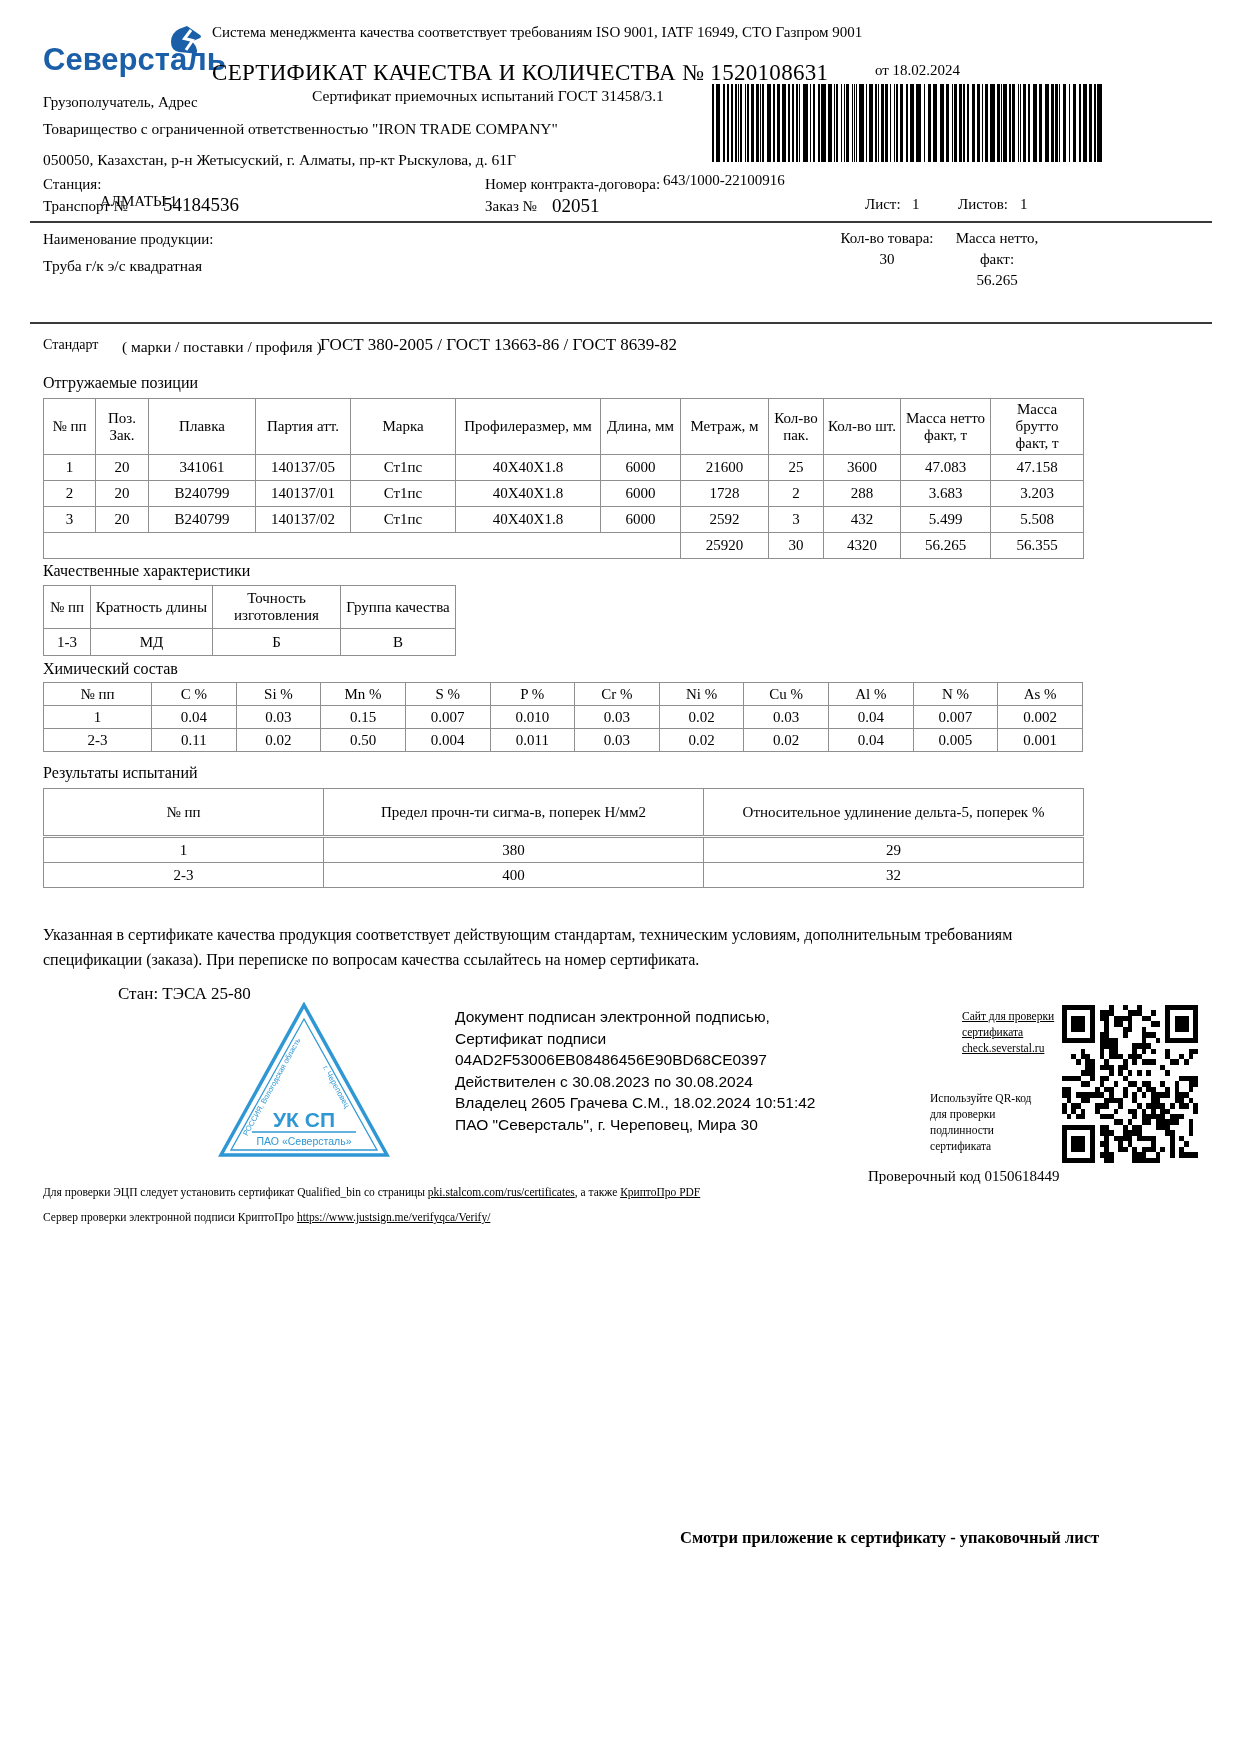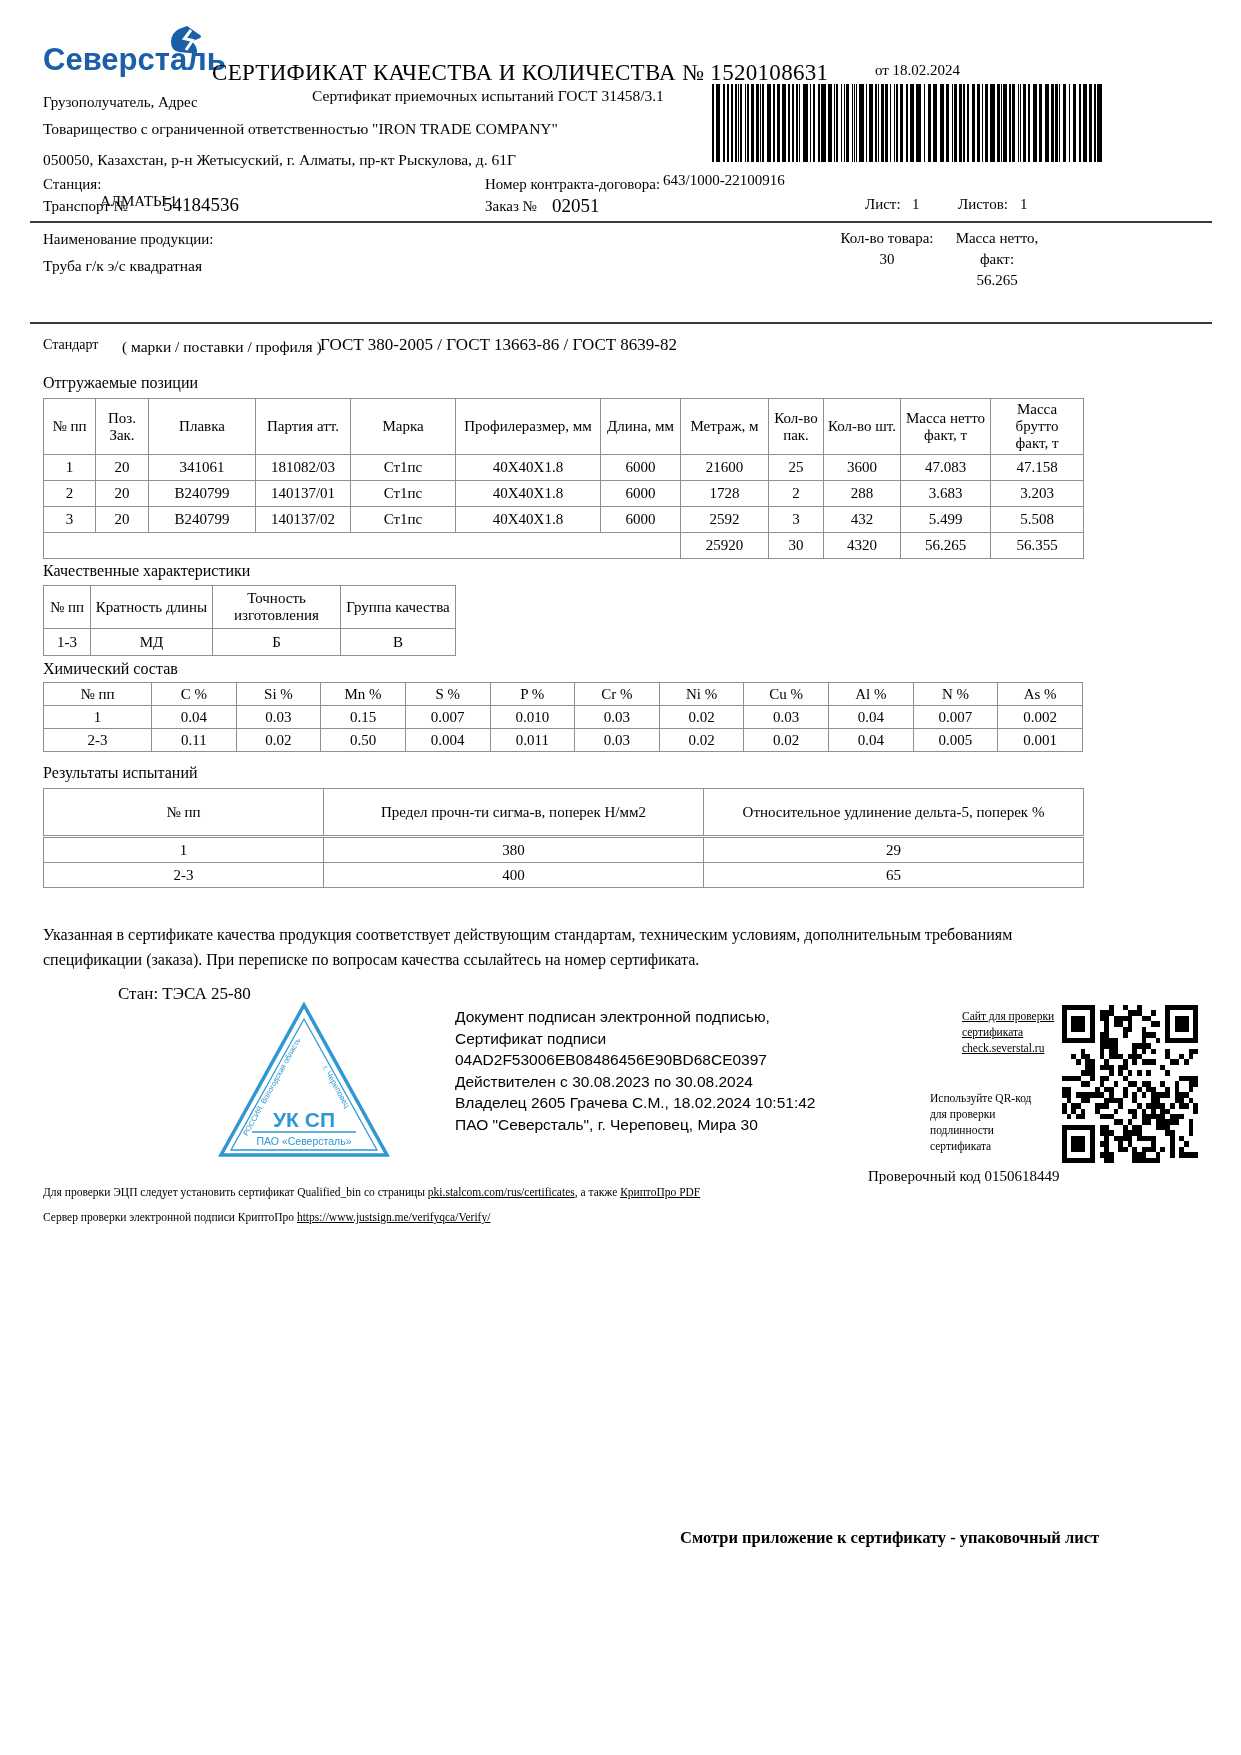--- a/index.html
+++ b/index.html
@@ -57,6 +57,7 @@
     </svg>
   </span>
   <div class="abs logo-text" style="left:43px;top:42px;">Северсталь</div>
+  <div class="abs qms" style="left:212px;top:24px;">Система менеджмента качества соответствует требованиям ISO 9001, IATF 16949, СТО Газпром 9001</div>
   <div class="abs doc-title" style="left:212px;top:52px;">СЕРТИФИКАТ КАЧЕСТВА И КОЛИЧЕСТВА № 1520108631</div>
   <div class="abs small-label" style="left:875px;top:62px;">от 18.02.2024</div>
   <div class="abs subtitle" style="left:312px;top:87px;">Сертификат приемочных испытаний ГОСТ 31458/3.1</div>

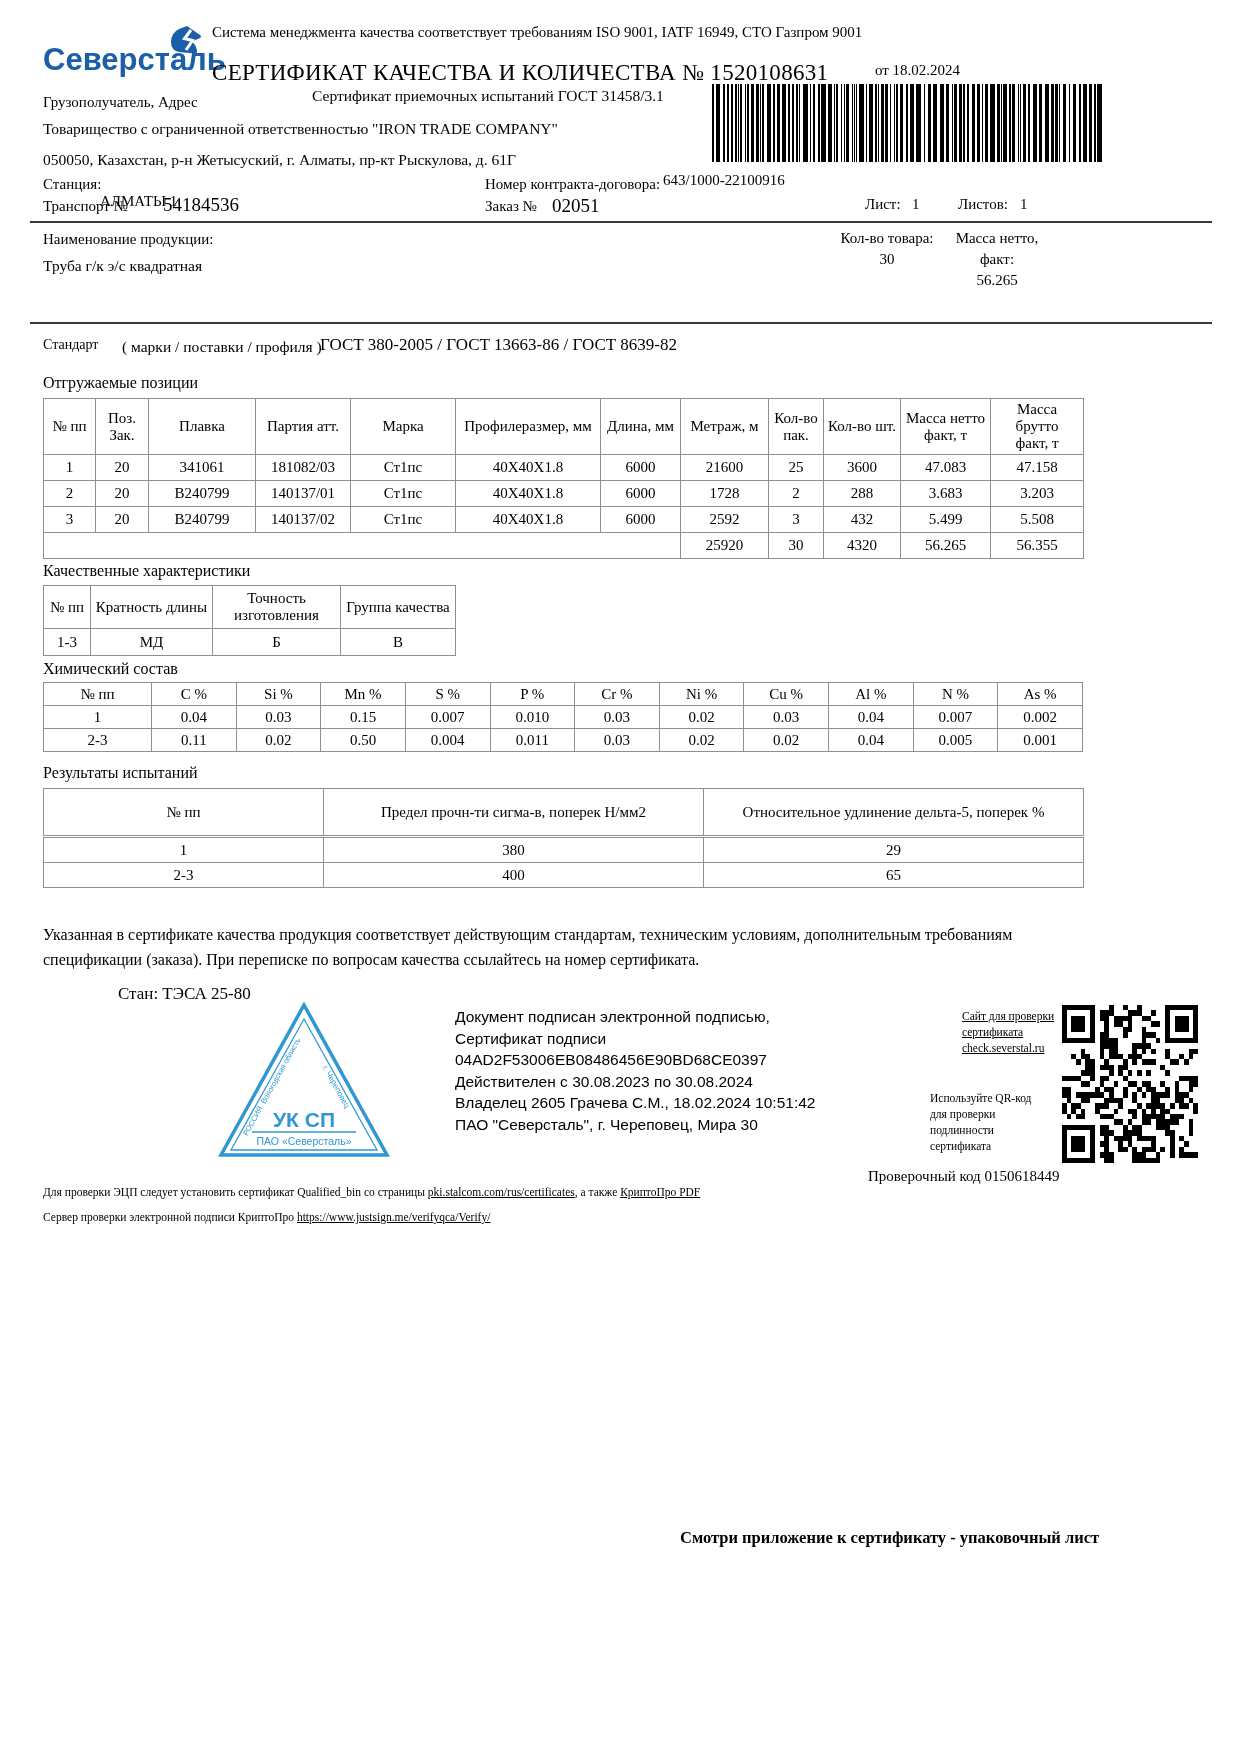--- a/index.html
+++ b/index.html
@@ -231,7 +231,7 @@
           <td>1</td>
           <td>20</td>
           <td>341061</td>
-          <td>181082/03</td>
+          <td>140137/05</td>
           <td>Ст1пс</td>
           <td>40X40X1.8</td>
           <td>6000</td>

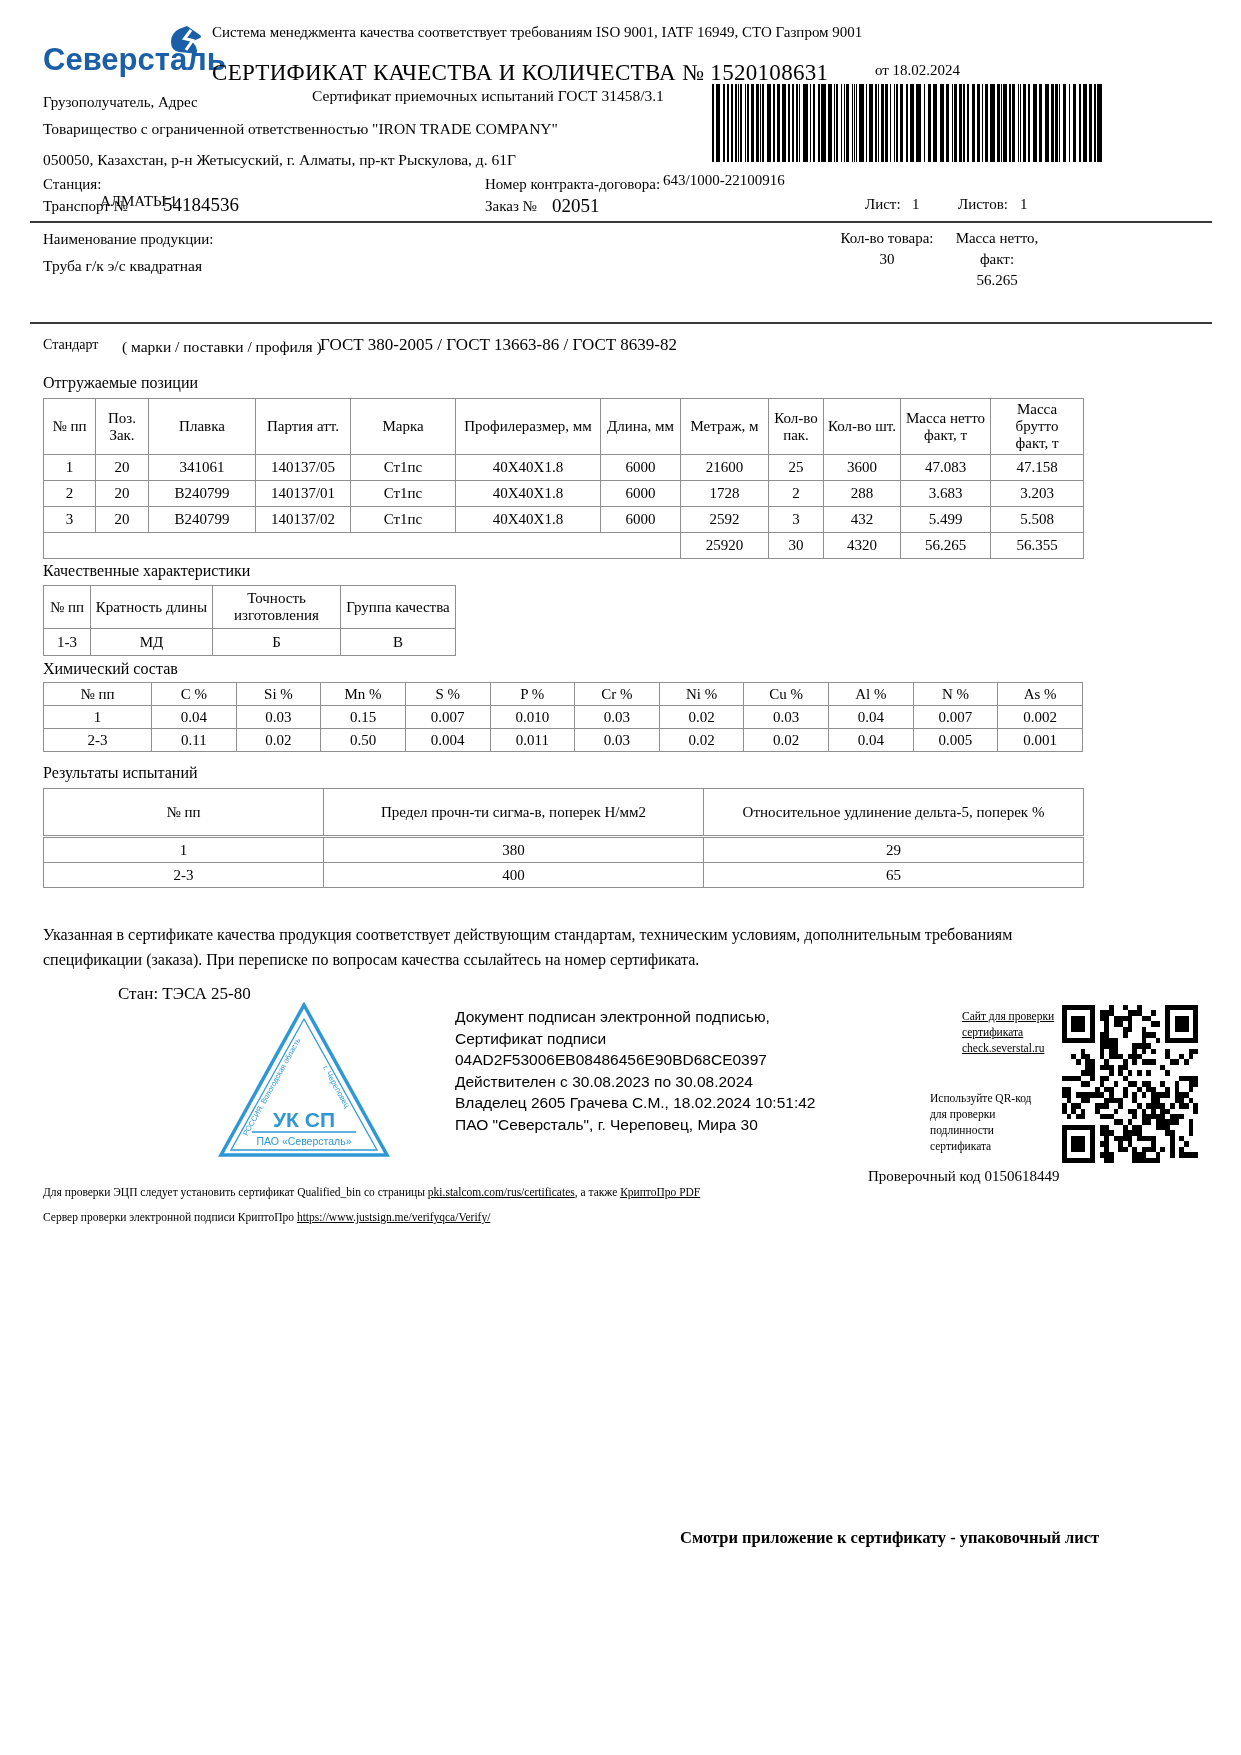--- a/index.html
+++ b/index.html
@@ -396,7 +396,7 @@
         <tr>
           <td>2-3</td>
           <td>400</td>
-          <td>65</td>
+          <td>32</td>
         </tr>
       </tbody>
   </table>

